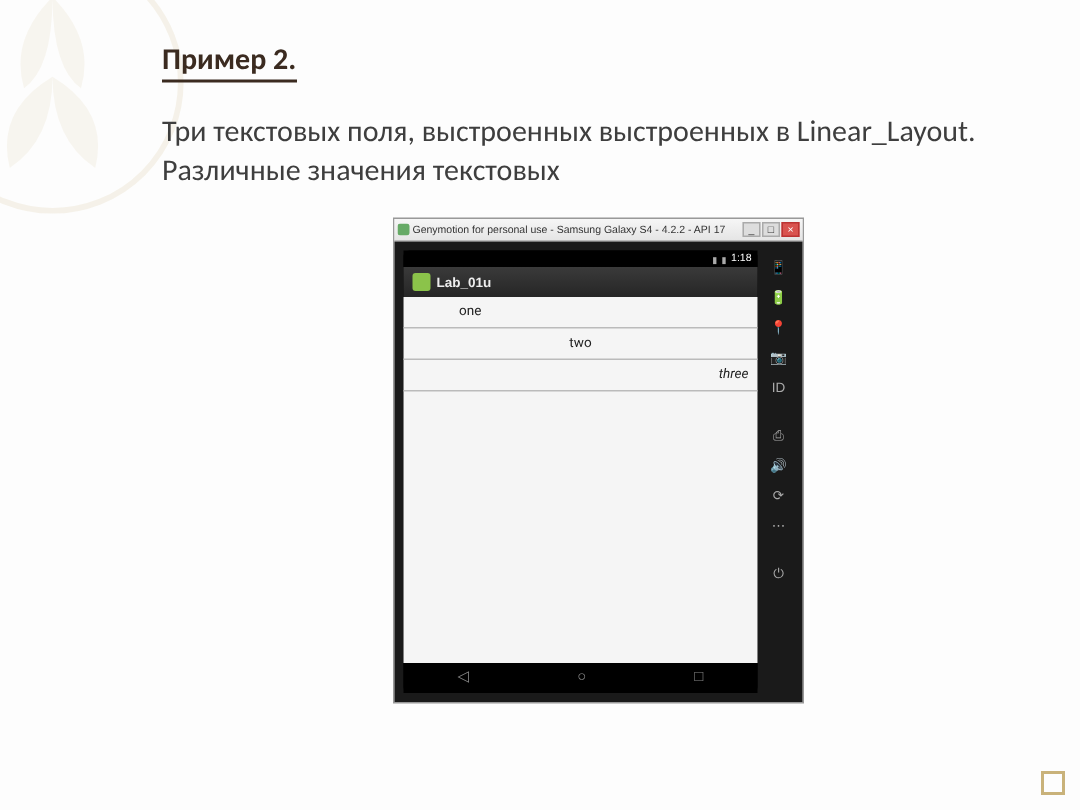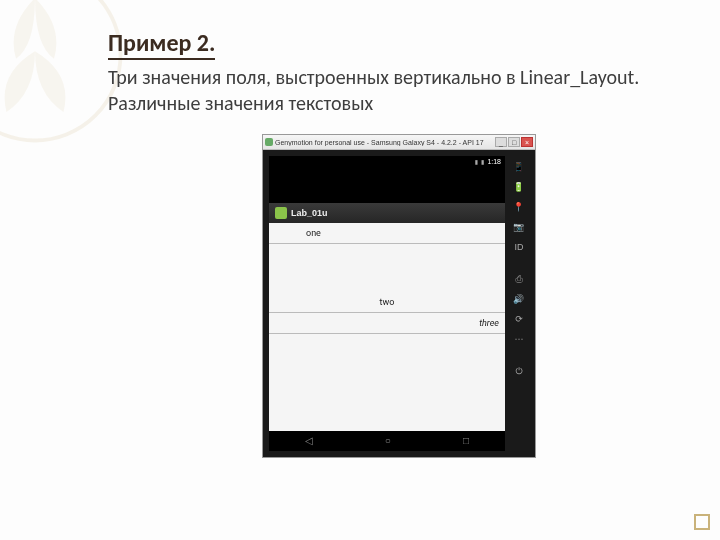--- a/index.html
+++ b/index.html
@@ -23,13 +23,13 @@
     padding: 28px 30px 0 108px;
   }
   .title {
-    font-size: 24px;
+    font-size: 20px;
     color: #3b2b20;
     font-weight: bold;
     border-bottom: 2px solid #3b2b20;
     display: inline-block;
     padding-bottom: 1px;
-    margin-bottom: 4px;
+    margin-bottom: 20px;
     font-family: Calibri, Arial, sans-serif;
   }
   .desc {

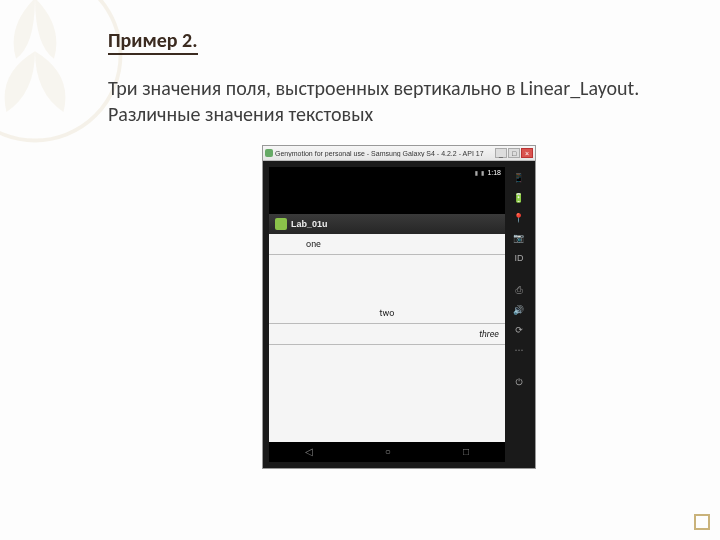--- a/index.html
+++ b/index.html
@@ -164,7 +164,7 @@
 <div class="content">
   <div class="title">Пример 2.</div>
   <div class="desc">
-    <span>Три значения поля, выстроенных вертикально в Linear_Layout.</span><br>
+    <span>Три текстовых поля, выстроенных выстроенных в Linear_Layout.</span><br>
     <span>Различные значения текстовых</span>
   </div>
 

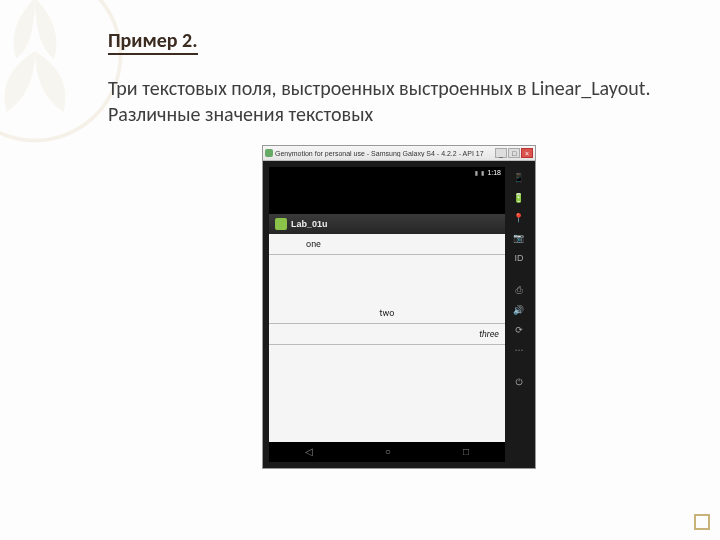--- a/index.html
+++ b/index.html
@@ -96,7 +96,6 @@
     align-items: center;
     padding: 0 6px;
     gap: 4px;
-    margin-top: 36px;
   }
   .app-icon { width: 12px; height: 12px; background: #8bc34a; border-radius: 2px; }
   .app-title { color: #eee; font-size: 9px; font-weight: bold; }

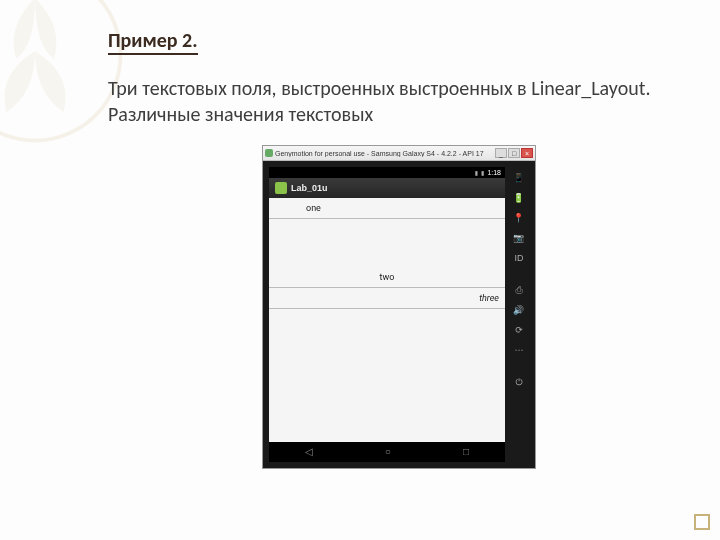--- a/index.html
+++ b/index.html
@@ -114,7 +114,7 @@
     font-family: Roboto, Arial, sans-serif;
   }
   .tv-left { justify-content: flex-start; padding-left: 37px; }
-  .tv-center { justify-content: center; margin-top: 48px; }
+  .tv-center { justify-content: center; }
   .tv-right { justify-content: flex-end; font-style: italic; }
   .nav-bar {
     height: 20px;

